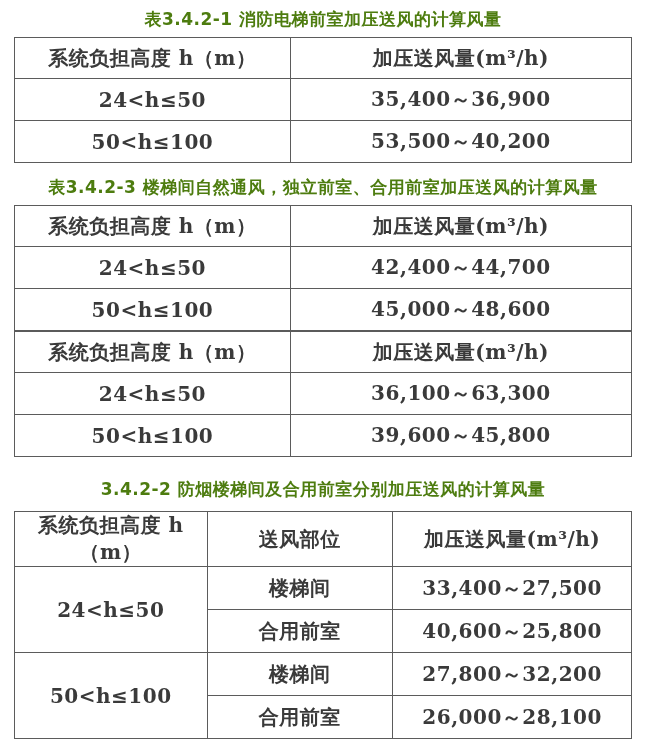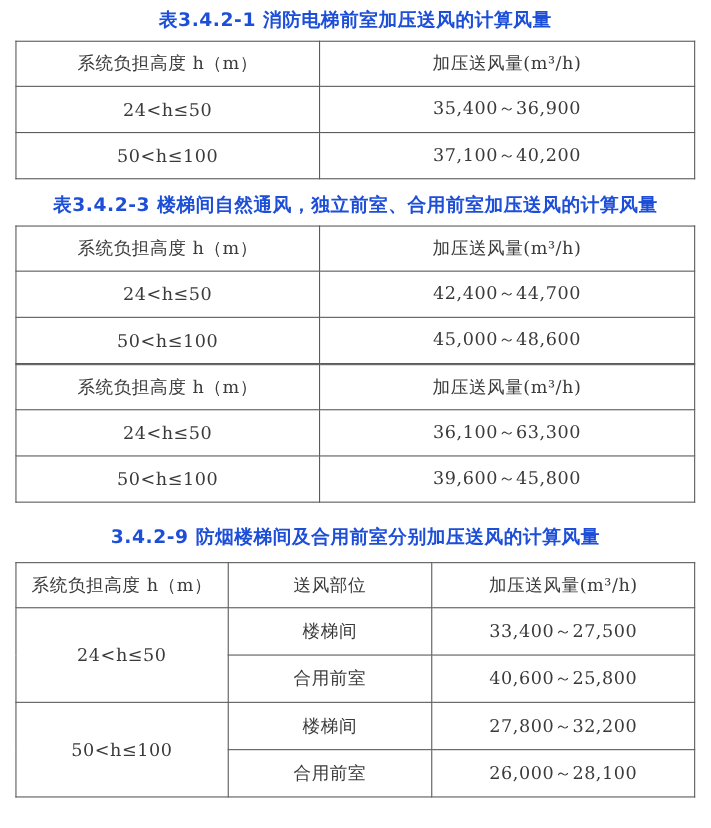--- a/index.html
+++ b/index.html
@@ -24,7 +24,7 @@
     text-align: center;
     font-size: 17px;
     font-weight: 700;
-    color: #1d4ed8;
+    color: #4d7c0f;
     line-height: 22px;
     letter-spacing: 0.5px;
     font-family: "DejaVu Sans", "Liberation Sans", sans-serif;

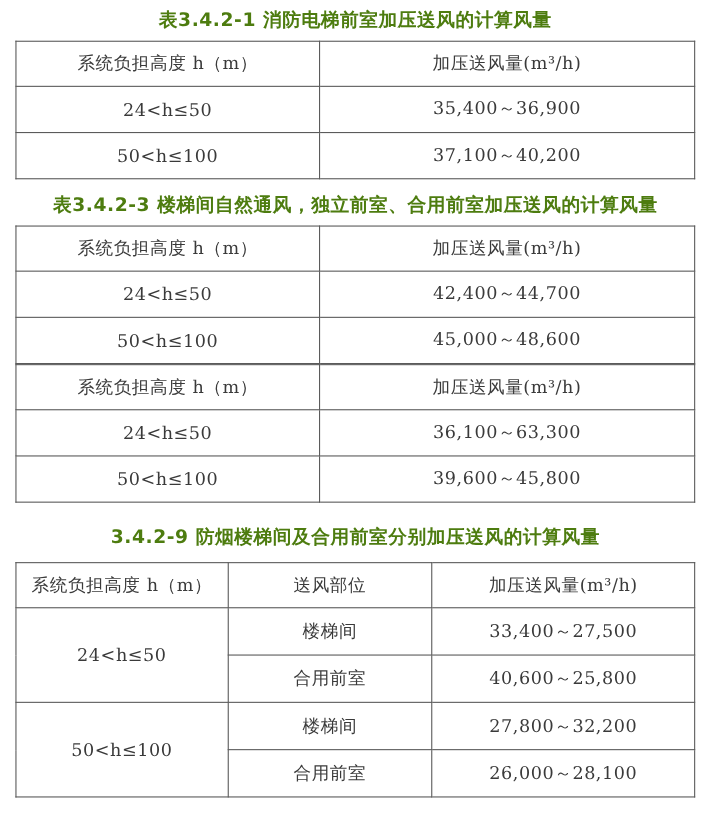--- a/index.html
+++ b/index.html
@@ -46,8 +46,8 @@
     border: 1.5px solid #5b5b5b;
     text-align: center;
     vertical-align: middle;
-    font-weight: normal;
-    font-size: 16px;
+    font-weight: bold;
+    font-size: 20px;
     color: #3a3a3a;
     padding: 0 4px;
     font-family: "DejaVu Serif", "Liberation Serif", serif;

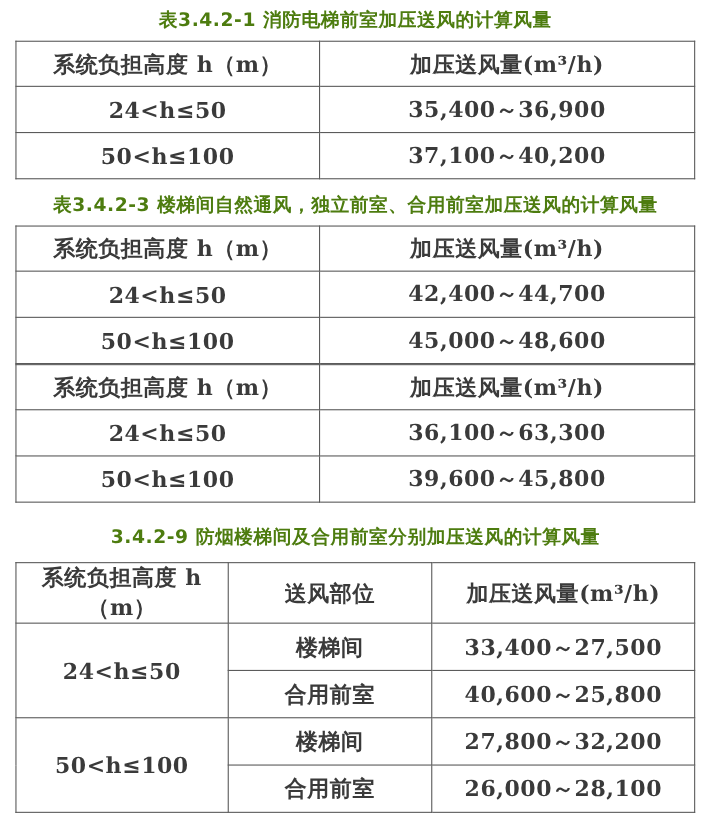--- a/index.html
+++ b/index.html
@@ -87,7 +87,7 @@
         </tr>
         <tr>
           <td>50&lt;h≤100</td>
-          <td>37,100～40,200</td>
+          <td>53,500～40,200</td>
         </tr>
       </tbody>
     </table>

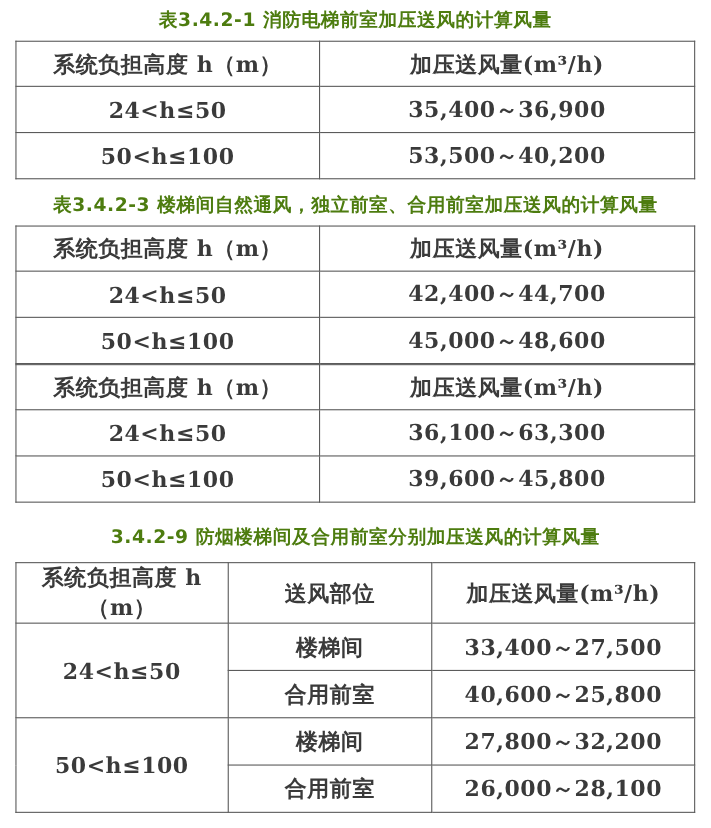--- a/index.html
+++ b/index.html
@@ -141,7 +141,7 @@
   </section>
 
   <section class="tblock tblock-4">
-    <h2 class="ttitle">3.4.2-9 防烟楼梯间及合用前室分别加压送风的计算风量</h2>
+    <h2 class="ttitle">3.4.2-2 防烟楼梯间及合用前室分别加压送风的计算风量</h2>
     <table class="dtable t4">
       <colgroup>
           <col class="c1">

